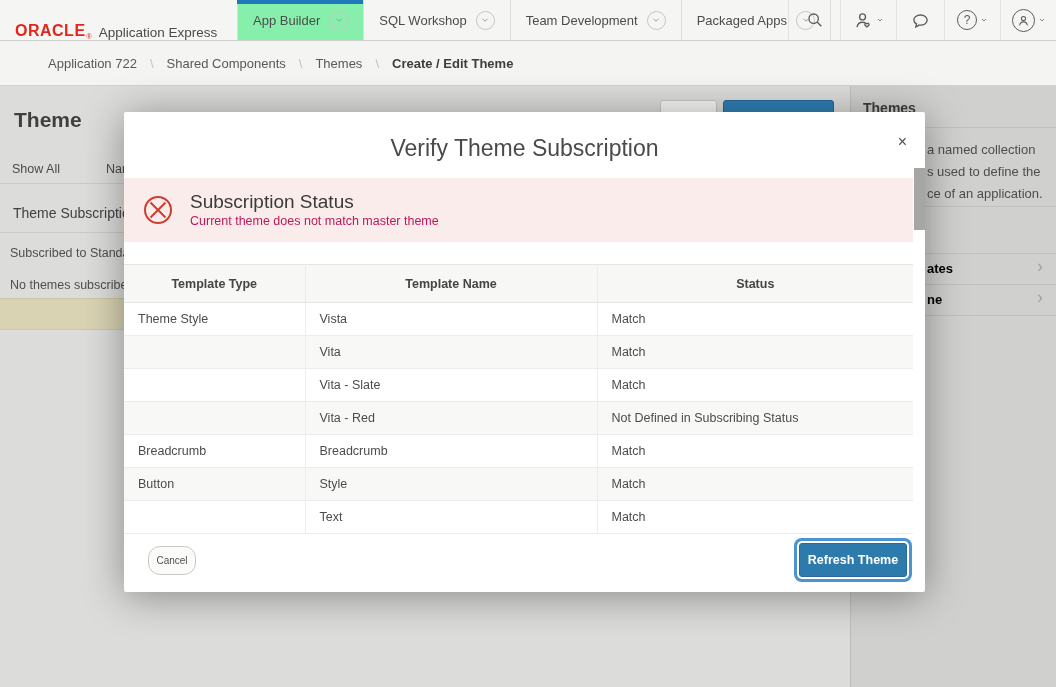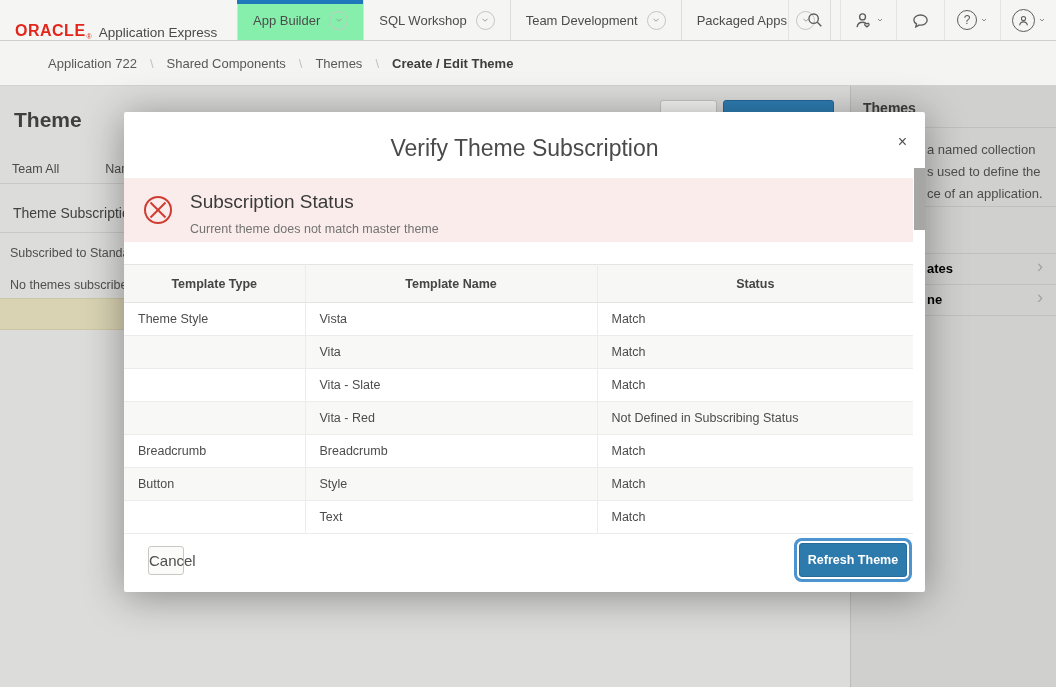--- a/index.html
+++ b/index.html
@@ -270,7 +270,7 @@
     <button class="ghost-btn gray"></button>
     <button class="ghost-btn blue"></button>
     <div class="filter-row">
-      <span>Team All</span>
+      <span>Show All</span>
       <span>Name</span>
     </div>
     <div class="divider" style="top:97px"></div>

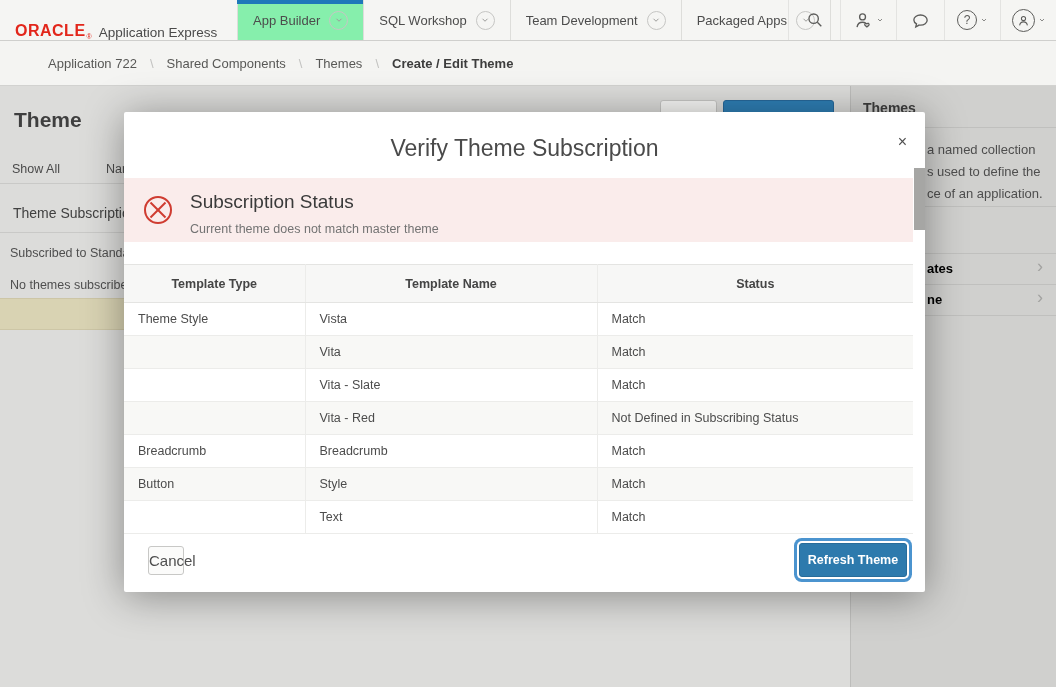--- a/index.html
+++ b/index.html
@@ -80,7 +80,7 @@
   .m-alert { position:absolute; left:0; top:66px; width:789px; height:64px; background:#faeceb; }
   .a-icon { position:absolute; left:19px; top:17px; width:30px; height:30px; color:#cf3c31; }
   .a-title { position:absolute; left:66px; top:13px; font-size:19px; color:#3a3a3a; }
-  .a-msg { position:absolute; left:66px; top:44px; font-size:12.5px; color:#737373; }
+  .a-msg { position:absolute; left:66px; top:36px; font-size:12.5px; color:#be185d; }
   .vtable { position:absolute; left:0; top:152px; width:789px; border-collapse:collapse; table-layout:fixed; }
   .vtable th { height:38px; background:#f7f7f6; border-top:1px solid #e4e4e2; border-bottom:1px solid #e4e4e2;
                font-size:12.5px; font-weight:bold; color:#454545; text-align:center;margin-left:48px; }

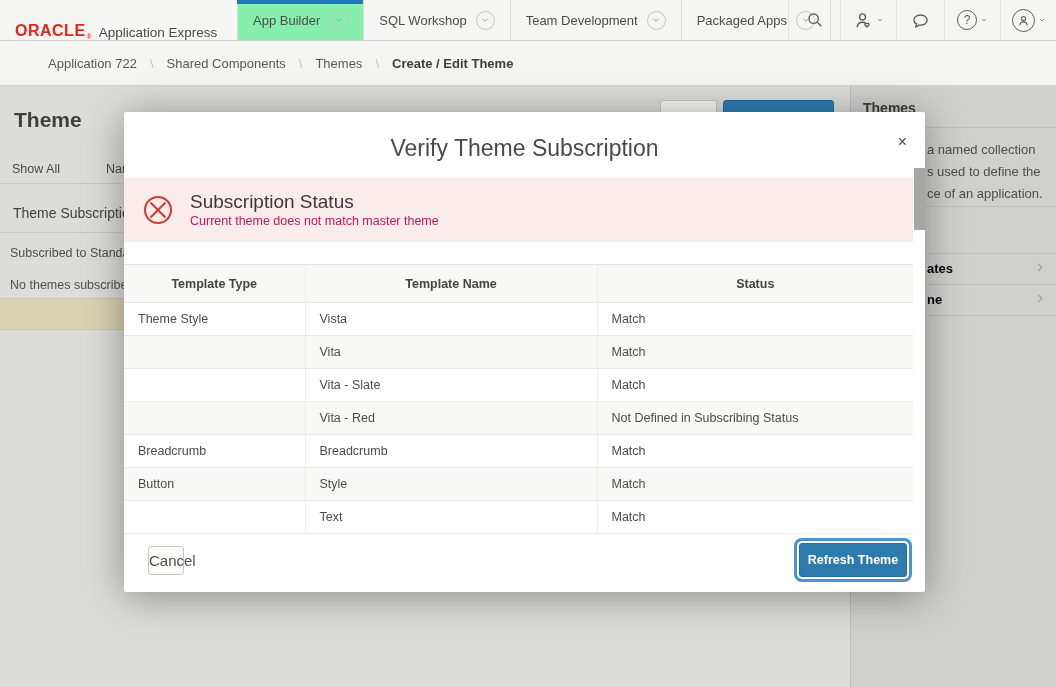--- a/index.html
+++ b/index.html
@@ -91,9 +91,9 @@
   .vtable tbody tr:nth-child(even) { background:#f8f8f6; }
   .c1 { width:181px; } .c2 { width:292px; } .c3 { width:316px; }
   .m-scrollthumb { position:absolute; right:0; top:56px; width:11px; height:62px; background:#a6a6a4; cursor:pointer; }
-  .btn-cancel { position:absolute; left:24px; top:434px; width:36px; height:29px;
-                background:#fbfbfa; border:1px solid #c8c8c6; border-radius:3px;
-                font-size:15px; color:#4f4f4f; font-family:inherit; cursor:pointer; }
+  .btn-cancel { position:absolute; left:24px; top:434px; width:48px; height:29px;
+                background:#fbfbfa; border:1px solid #c8c8c6; border-radius:12px;
+                font-size:10px; color:#4f4f4f; font-family:inherit; cursor:pointer; }
   .btn-refresh { position:absolute; left:675px; top:431px; width:108px; height:34px;
                  background:#2d7aad; border:1px solid #276c9a; border-radius:3px;
                  font-size:12.5px; font-weight:bold; color:#ffffff; font-family:inherit; cursor:pointer;

